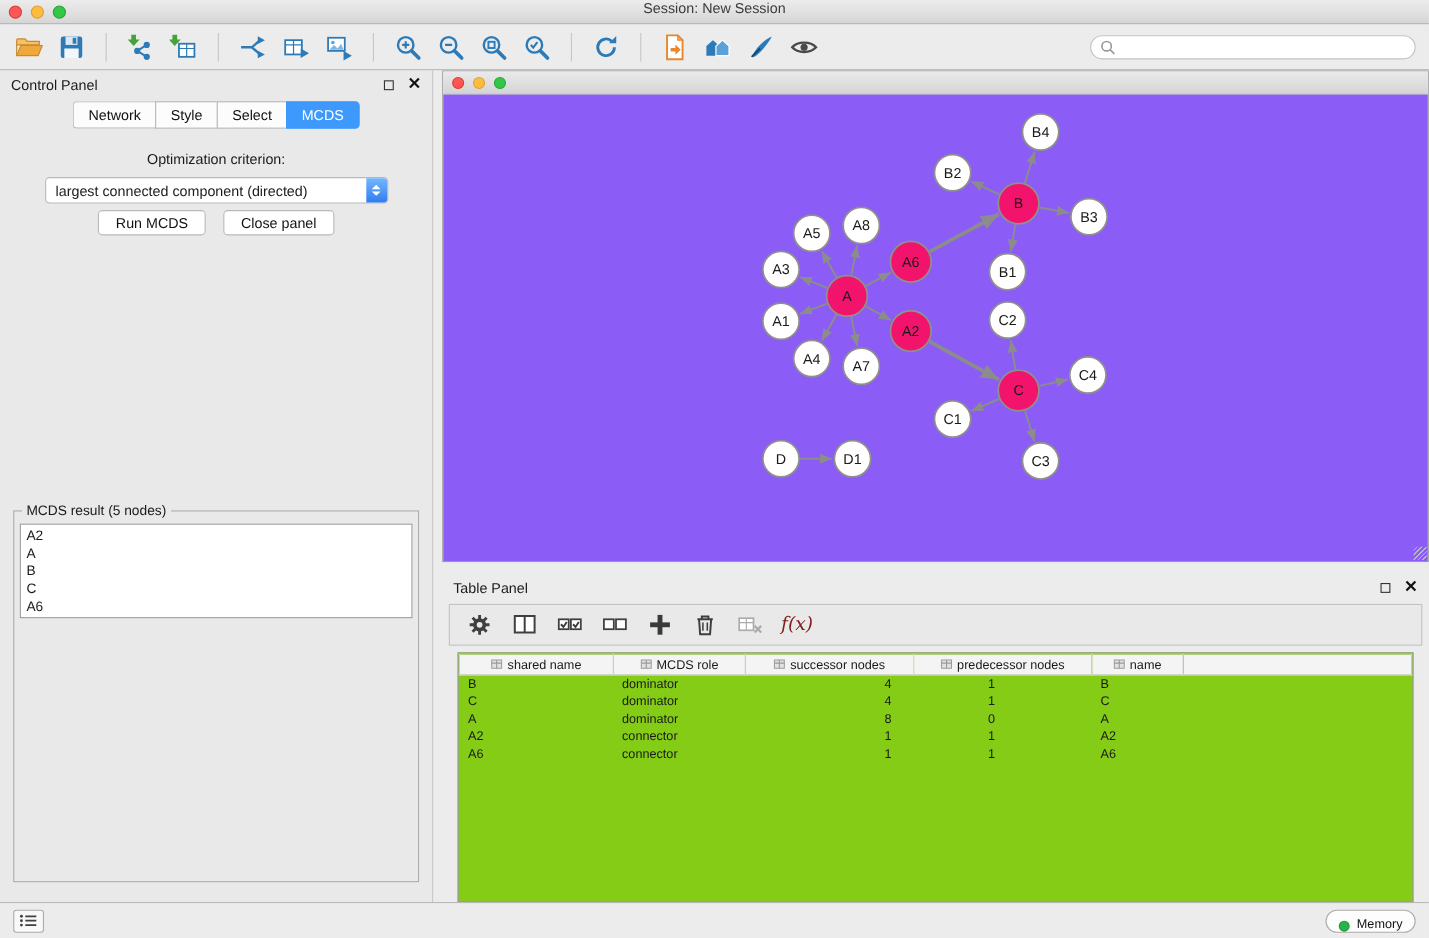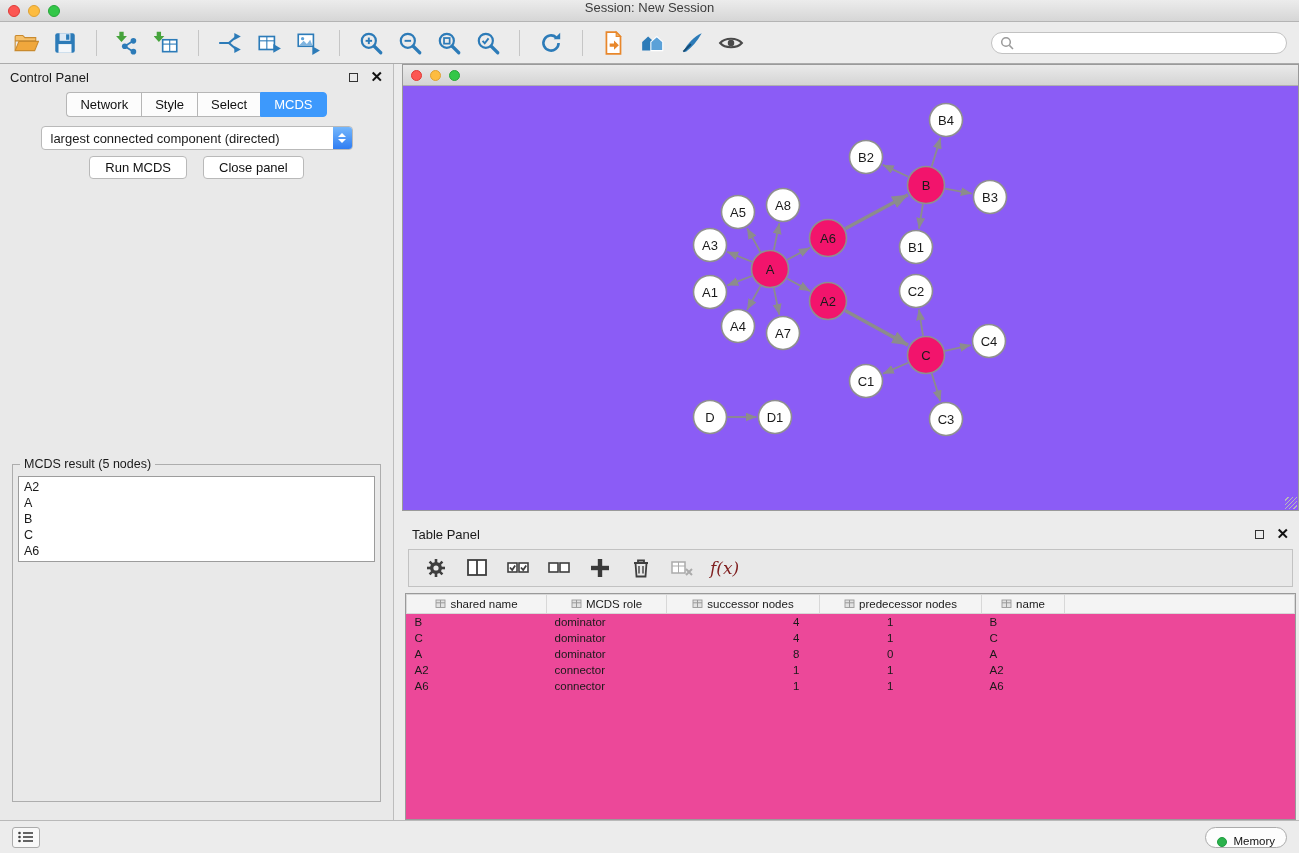--- a/index.html
+++ b/index.html
@@ -250,6 +250,7 @@
         <div class="cp-tab">Select</div>
         <div class="cp-tab active">MCDS</div>
       </div>
+    <div class="opt-label">Optimization criterion:</div>
     <div class="dropdown">
       <span>largest connected component (directed)</span>
       <span class="stepper">

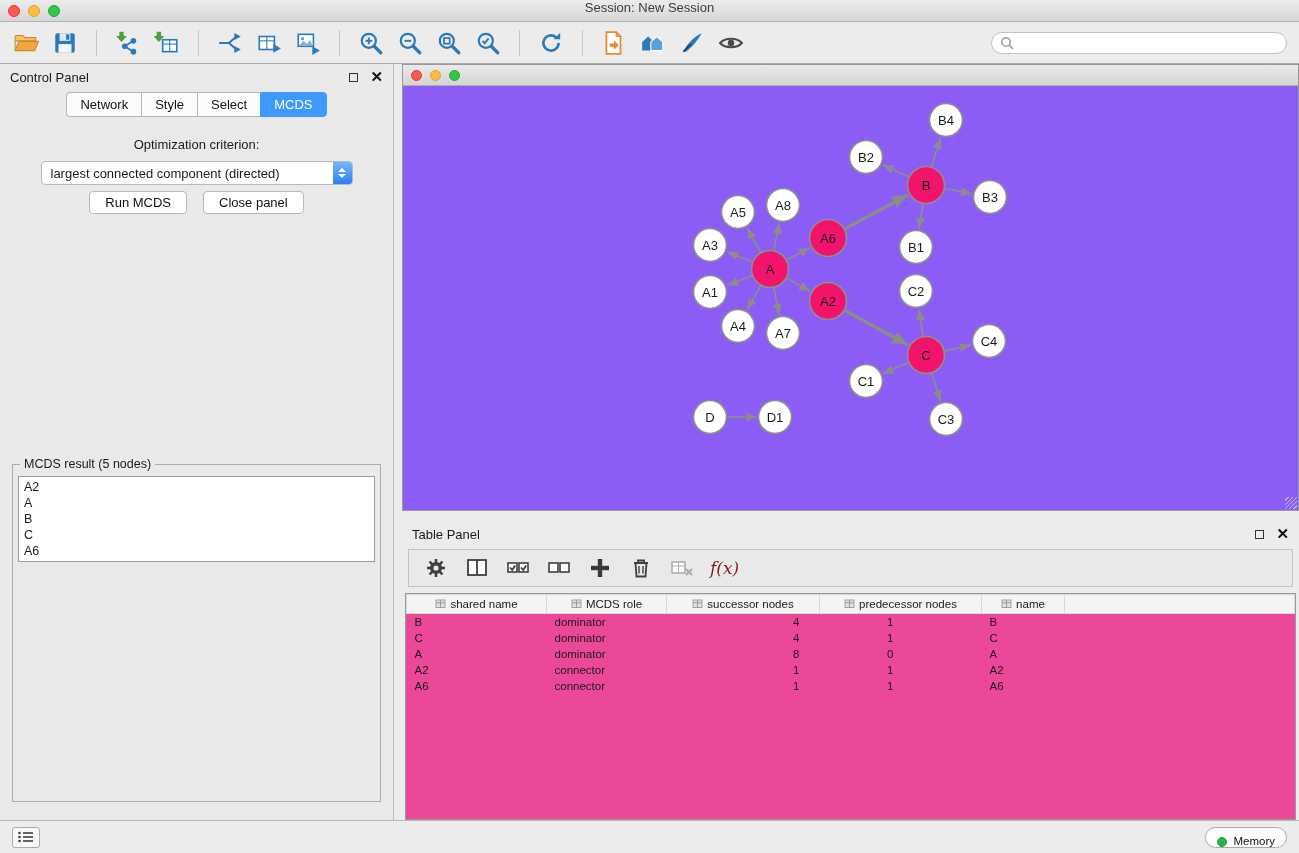--- a/index.html
+++ b/index.html
@@ -71,7 +71,7 @@
   .tt-icon { width:26px; height:26px; display:flex; align-items:center; justify-content:center; }
   .fx-label { font-family:"DejaVu Serif", serif; font-style:italic; color:#7f1d1d; font-size:17px; }
 
-  .table-wrap { margin:6px 3px 0; background:#ec4899; border:1px solid #9A9A9A; flex:1; overflow:hidden; }
+  .table-wrap { margin:6px 14px 0; background:#84cc16; border:1px solid #9A9A9A; flex:1; overflow:hidden; }
   table { border-collapse:collapse; width:100%; table-layout:fixed; font-size:11.5px; }
   th { background:#F4F4F4; border:1px solid #D8D8D8; height:19px; font-weight:normal; font-size:11.5px; text-align:center; white-space:nowrap; overflow:hidden; }
   th .sort-ico { display:inline-block; vertical-align:-1px; margin-right:4px; }

